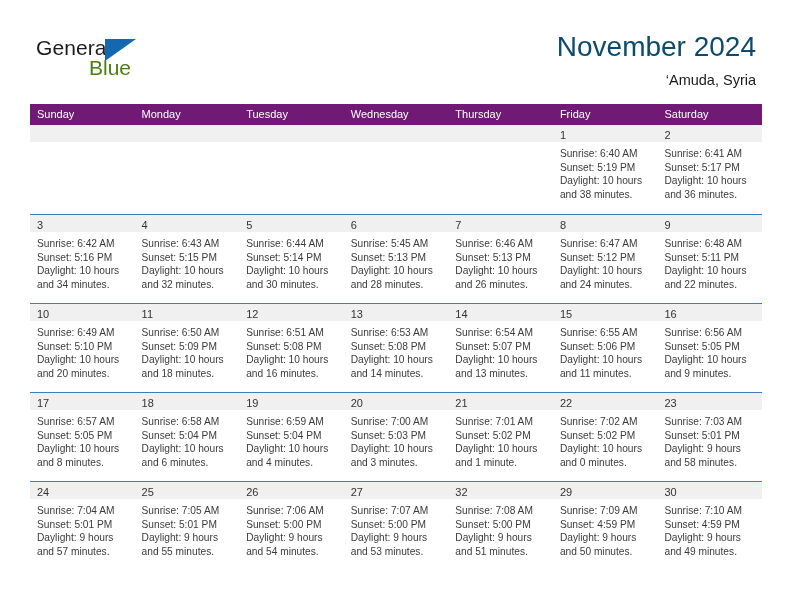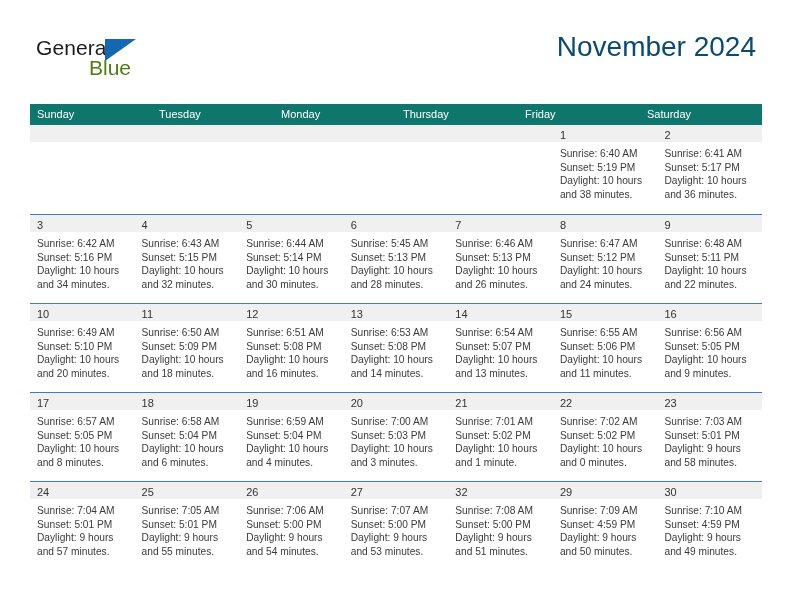--- a/index.html
+++ b/index.html
@@ -167,6 +167,7 @@
 
     <div class="title-block">
       <div class="month-title">November 2024</div>
+      <div class="location">‘Amuda, Syria</div>
     </div>
 
   </div>

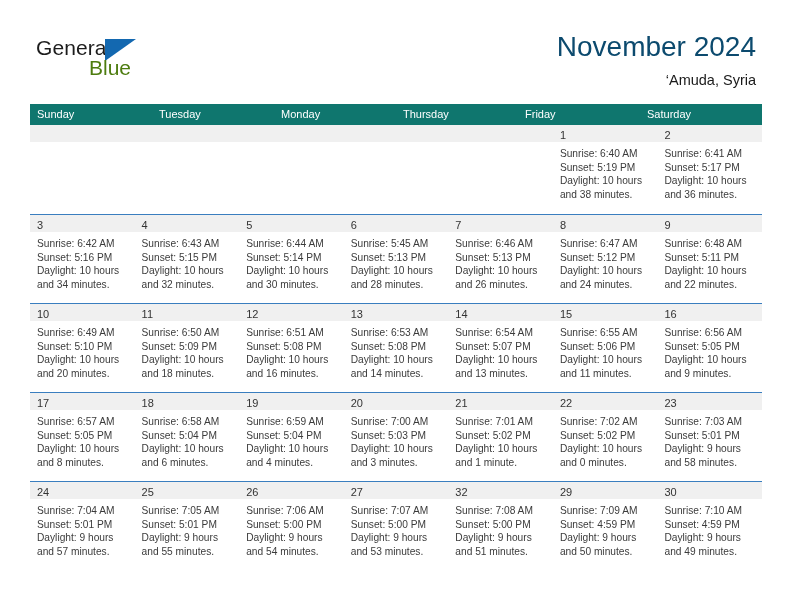--- a/index.html
+++ b/index.html
@@ -99,7 +99,7 @@
 
   .dow-row {
     display: flex;
-    background: #0f766e;
+    background: #701a75;
     height: 21px;
   }
   .dow-cell {

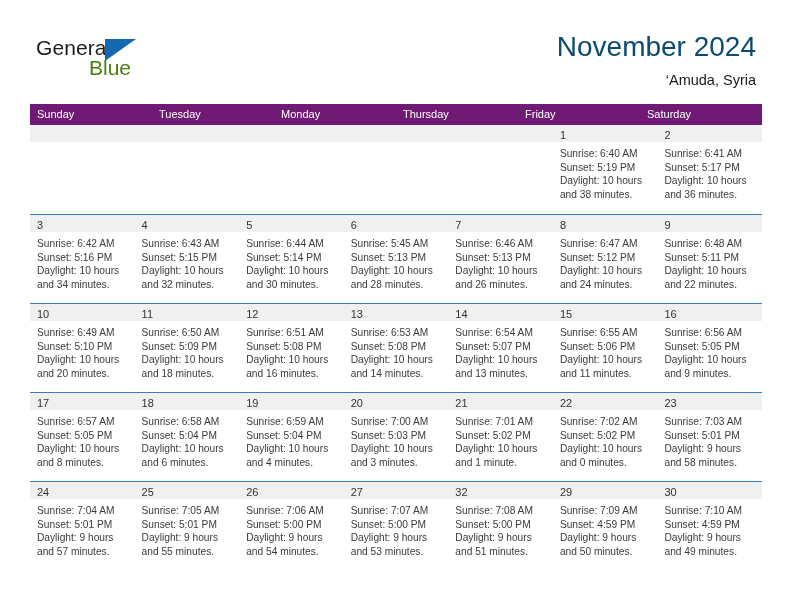--- a/index.html
+++ b/index.html
@@ -175,8 +175,8 @@
   <div class="calendar">
     <div class="dow-row" id="dow-row">
         <div class="dow-cell">Sunday</div>
+        <div class="dow-cell">Monday</div>
         <div class="dow-cell">Tuesday</div>
-        <div class="dow-cell">Monday</div>
         <div class="dow-cell">Thursday</div>
         <div class="dow-cell">Friday</div>
         <div class="dow-cell">Saturday</div>

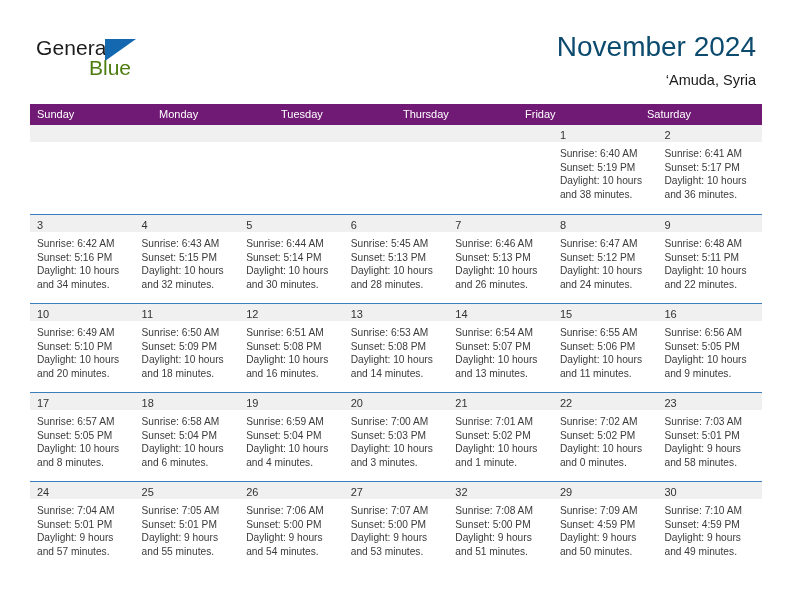--- a/index.html
+++ b/index.html
@@ -177,6 +177,7 @@
         <div class="dow-cell">Sunday</div>
         <div class="dow-cell">Monday</div>
         <div class="dow-cell">Tuesday</div>
+        <div class="dow-cell">Wednesday</div>
         <div class="dow-cell">Thursday</div>
         <div class="dow-cell">Friday</div>
         <div class="dow-cell">Saturday</div>

